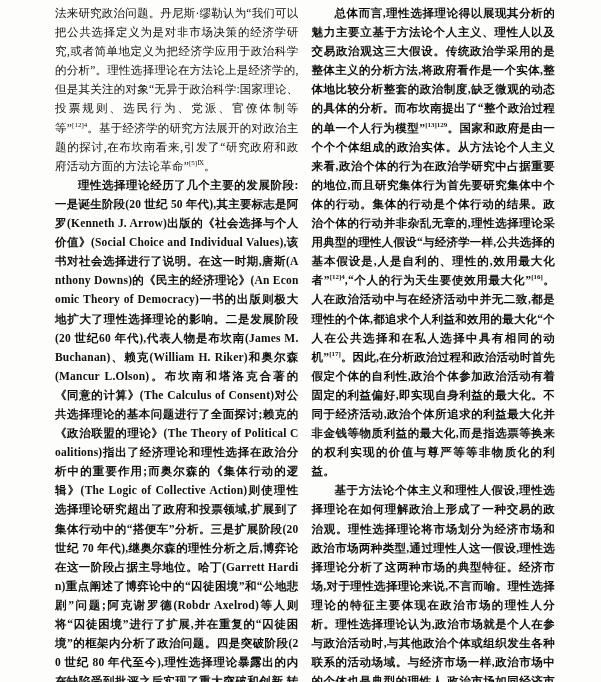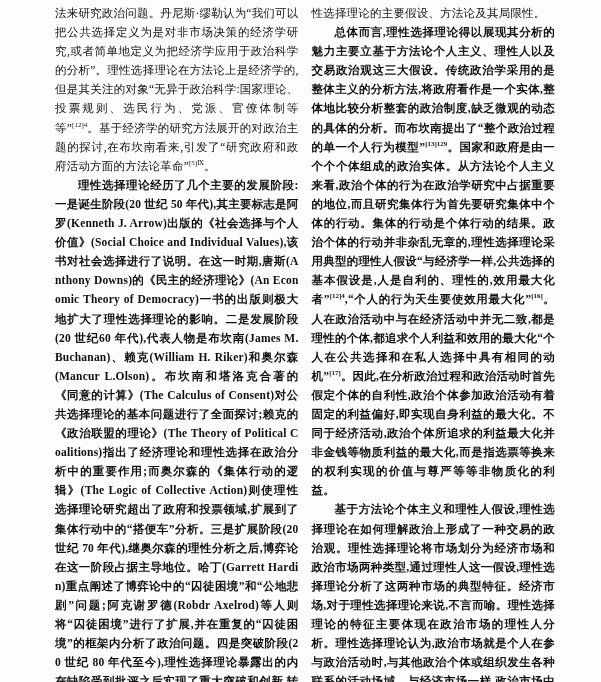--- a/index.html
+++ b/index.html
@@ -63,7 +63,6 @@
         <p class="para indent">理性选择理论经历了几个主要的发展阶段:一是诞生阶段(20 世纪 50 年代),其主要标志是阿罗(Kenneth J. Arrow)出版的《社会选择与个人价值》(Social Choice and Individual Values),该书对社会选择进行了说明。在这一时期,唐斯(Anthony Downs)的《民主的经济理论》(An Economic Theory of Democracy)一书的出版则极大地扩大了理性选择理论的影响。二是发展阶段(20 世纪60 年代),代表人物是布坎南(James M. Buchanan)、赖克(William H. Riker)和奥尔森(Mancur L.Olson)。布坎南和塔洛克合著的《同意的计算》(The Calculus of Consent)对公共选择理论的基本问题进行了全面探讨;赖克的《政治联盟的理论》(The Theory of Political Coalitions)指出了经济理论和理性选择在政治分析中的重要作用;而奥尔森的《集体行动的逻辑》(The Logic of Collective Action)则使理性选择理论研究超出了政府和投票领域,扩展到了集体行动中的“搭便车”分析。三是扩展阶段(20 世纪 70 年代),继奥尔森的理性分析之后,博弈论在这一阶段占据主导地位。哈丁(Garrett Hardin)重点阐述了博弈论中的“囚徒困境”和“公地悲剧”问题;阿克谢罗德(Robdr Axelrod)等人则将“囚徒困境”进行了扩展,并在重复的“囚徒困境”的框架内分析了政治问题。四是突破阶段(20 世纪 80 年代至今),理性选择理论暴露出的内在缺陷受到批评之后实现了重大突破和创新,转向了制度分析,从而形成了理性选择制度主义。古丁和克林格曼就认为,新制度主义的部分内容“是和理性选择运动结合在一起的”。这一部分内容将放在新制度主义研究取向中探讨。我们在这一部分中将主要讨论理</p>
       </div>
     <div class="column">
-        <p class="para">性选择理论的主要假设、方法论及其局限性。</p>
         <p class="para indent">总体而言,理性选择理论得以展现其分析的魅力主要立基于方法论个人主义、理性人以及交易政治观这三大假设。传统政治学采用的是整体主义的分析方法,将政府看作是一个实体,整体地比较分析整套的政治制度,缺乏微观的动态的具体的分析。而布坎南提出了“整个政治过程的单一个人行为模型”<sup>[13]129</sup>。国家和政府是由一个个个体组成的政治实体。从方法论个人主义来看,政治个体的行为在政治学研究中占据重要的地位,而且研究集体行为首先要研究集体中个体的行动。集体的行动是个体行动的结果。政治个体的行动并非杂乱无章的,理性选择理论采用典型的理性人假设“与经济学一样,公共选择的基本假设是,人是自利的、理性的,效用最大化者”<sup>[12]4</sup>,“个人的行为天生要使效用最大化”<sup>[16]</sup>。人在政治活动中与在经济活动中并无二致,都是理性的个体,都追求个人利益和效用的最大化“个人在公共选择和在私人选择中具有相同的动机”<sup>[17]</sup>。因此,在分析政治过程和政治活动时首先假定个体的自利性,政治个体参加政治活动有着固定的利益偏好,即实现自身利益的最大化。不同于经济活动,政治个体所追求的利益最大化并非金钱等物质利益的最大化,而是指选票等换来的权利实现的价值与尊严等等非物质化的利益。</p>
         <p class="para indent">基于方法论个体主义和理性人假设,理性选择理论在如何理解政治上形成了一种交易的政治观。理性选择理论将市场划分为经济市场和政治市场两种类型,通过理性人这一假设,理性选择理论分析了这两种市场的典型特征。经济市场,对于理性选择理论来说,不言而喻。理性选择理论的特征主要体现在政治市场的理性人分析。理性选择理论认为,政治市场就是个人在参与政治活动时,与其他政治个体或组织发生各种联系的活动场域。与经济市场一样,政治市场中的个体也是典型的理性人,政治市场如同经济市场一样,存在着供需双方。政治家和政府官员是掌握公共资源的供给方,而选民和纳税人则是公共物品的需求方,双方通过选举过程而达成政治市场上的交</p>
       </div>

